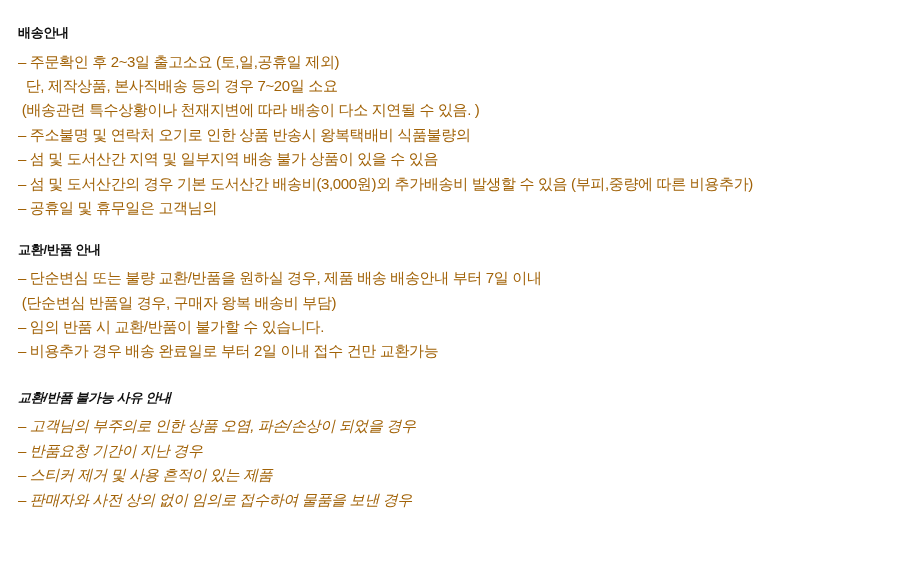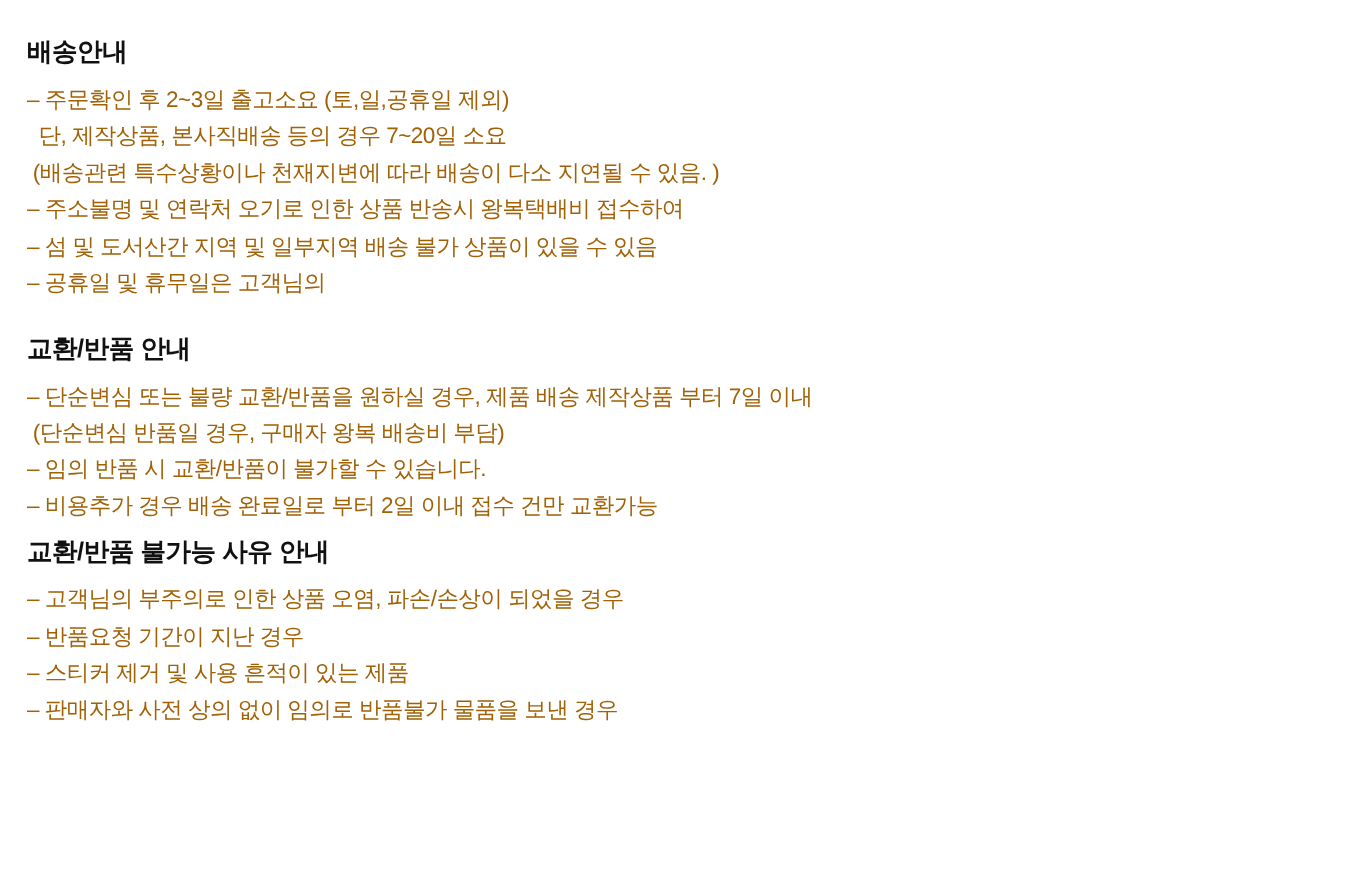--- a/index.html
+++ b/index.html
@@ -27,7 +27,7 @@
     margin-bottom: 0;
   }
   .section-title {
-    font-size: 17px;
+    font-size: 13px;
     font-weight: bold;
     letter-spacing: -0.3px;
     color: #111111;

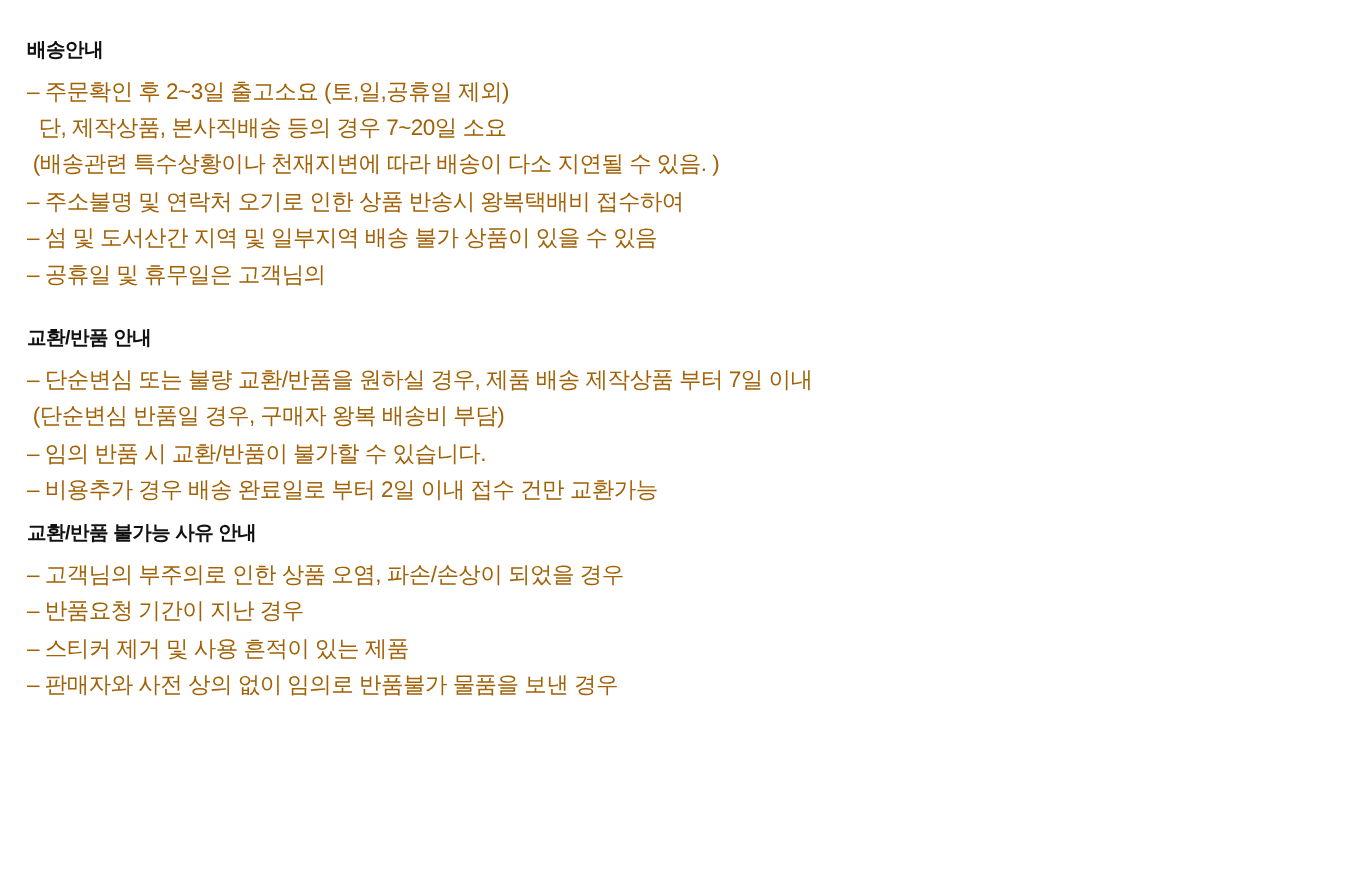--- a/index.html
+++ b/index.html
@@ -54,7 +54,7 @@
     <div class="line">– 주문확인 후 2~3일 출고소요 (토,일,공휴일 제외)</div>
     <div class="line">  단, 제작상품, 본사직배송 등의 경우 7~20일 소요</div>
     <div class="line"> (배송관련 특수상황이나 천재지변에 따라 배송이 다소 지연될 수 있음. )</div>
-    <div class="line">– 주소불명 및 연락처 오기로 인한 상품 반송시 왕복택배비 접수하여</div>
+    <div class="line">– 주소불명 및 연락처 오기로 인한 상품 반송시 왕복택배비 식품불량의</div>
     <div class="line">– 섬 및 도서산간 지역 및 일부지역 배송 불가 상품이 있을 수 있음</div>
     <div class="line">– 공휴일 및 휴무일은 고객님의</div>
   </div>

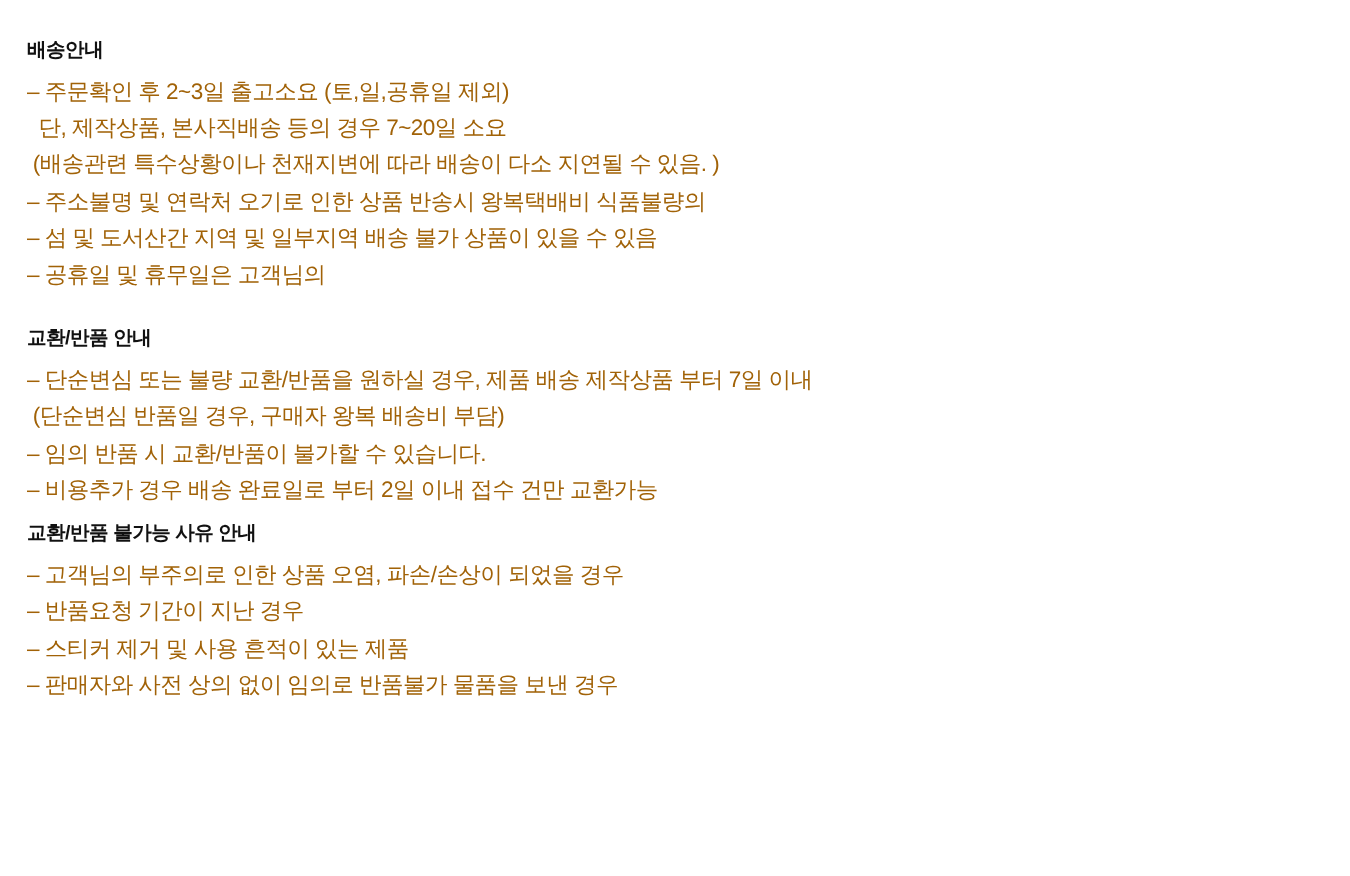--- a/index.html
+++ b/index.html
@@ -56,6 +56,7 @@
     <div class="line"> (배송관련 특수상황이나 천재지변에 따라 배송이 다소 지연될 수 있음. )</div>
     <div class="line">– 주소불명 및 연락처 오기로 인한 상품 반송시 왕복택배비 식품불량의</div>
     <div class="line">– 섬 및 도서산간 지역 및 일부지역 배송 불가 상품이 있을 수 있음</div>
+    <div class="line">– 섬 및 도서산간의 경우 기본 도서산간 배송비(3,000원)외 추가배송비 발생할 수 있음 (부피,중량에 따른 비용추가)</div>
     <div class="line">– 공휴일 및 휴무일은 고객님의</div>
   </div>
 

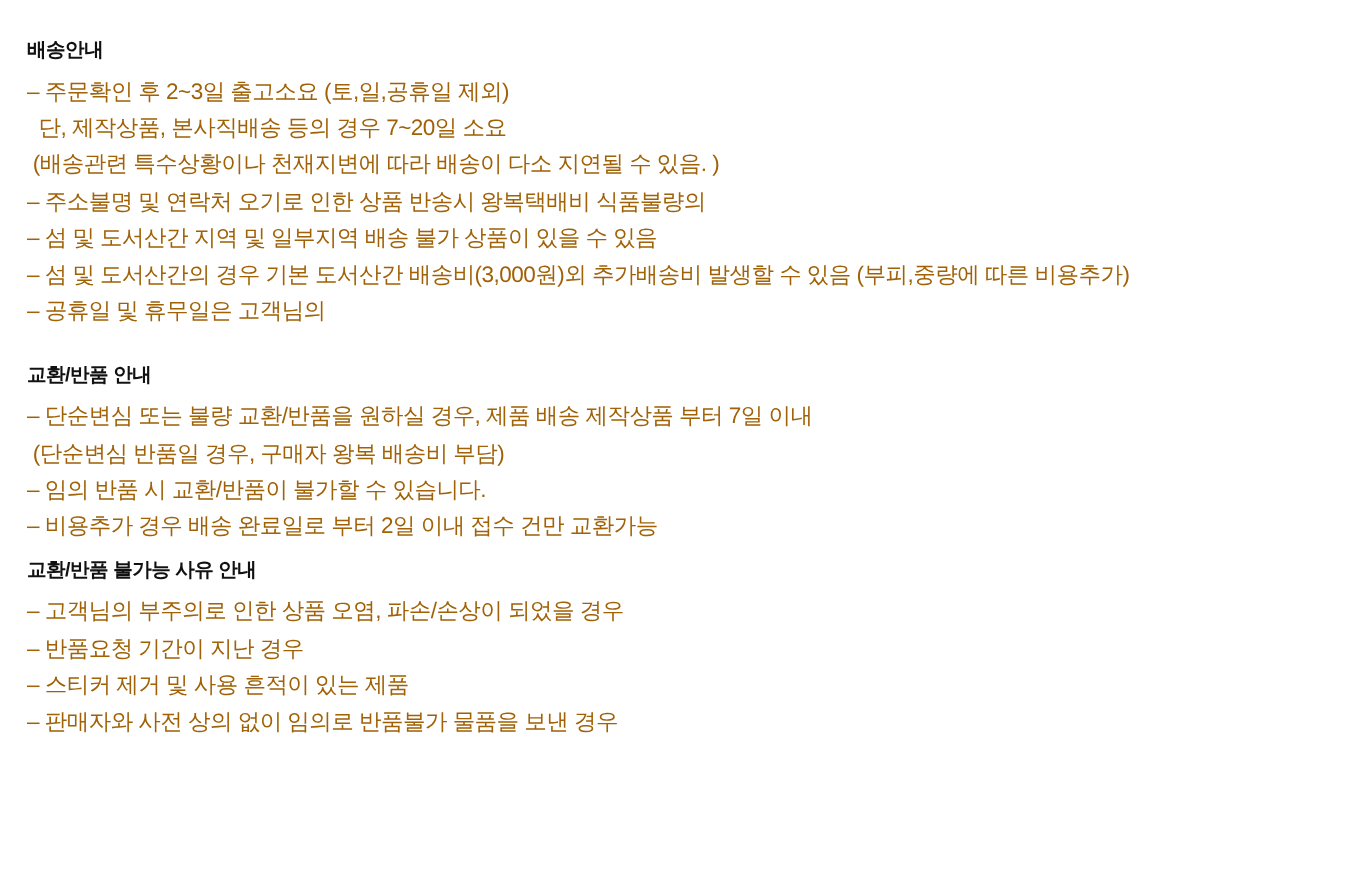--- a/index.html
+++ b/index.html
@@ -42,7 +42,7 @@
     white-space: pre;
   }
   .sec-ship { margin-bottom: 20px; }
-  .sec-exchange { margin-bottom: 7px; }
+  .sec-exchange { margin-bottom: 25px; }
 </style>
 </head>
 <body>

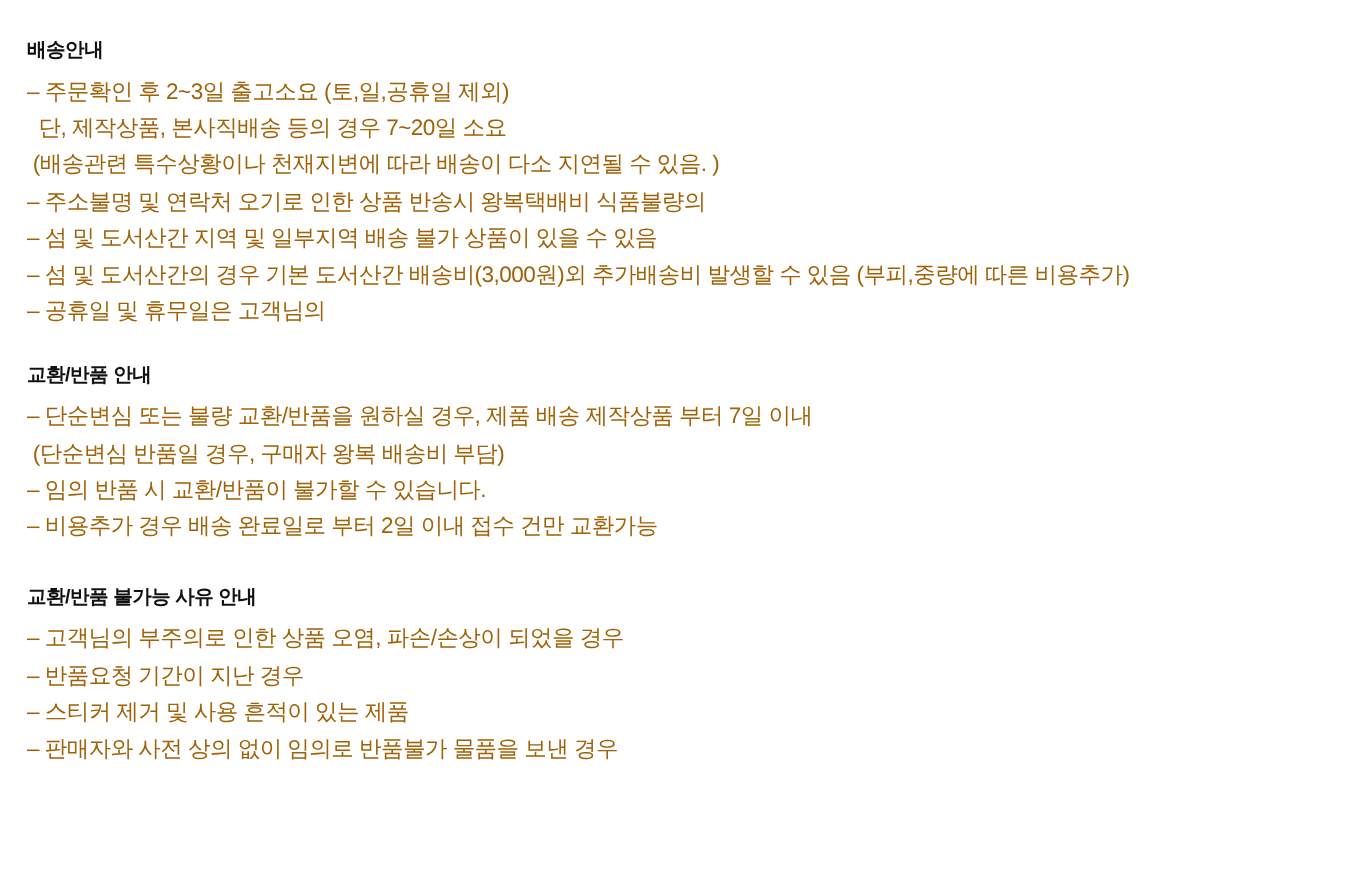--- a/index.html
+++ b/index.html
@@ -62,7 +62,7 @@
 
   <div class="section sec-exchange">
     <h2 class="section-title">교환/반품 안내</h2>
-    <div class="line">– 단순변심 또는 불량 교환/반품을 원하실 경우, 제품 배송 제작상품 부터 7일 이내</div>
+    <div class="line">– 단순변심 또는 불량 교환/반품을 원하실 경우, 제품 배송 배송안내 부터 7일 이내</div>
     <div class="line"> (단순변심 반품일 경우, 구매자 왕복 배송비 부담)</div>
     <div class="line">– 임의 반품 시 교환/반품이 불가할 수 있습니다.</div>
     <div class="line">– 비용추가 경우 배송 완료일로 부터 2일 이내 접수 건만 교환가능</div>

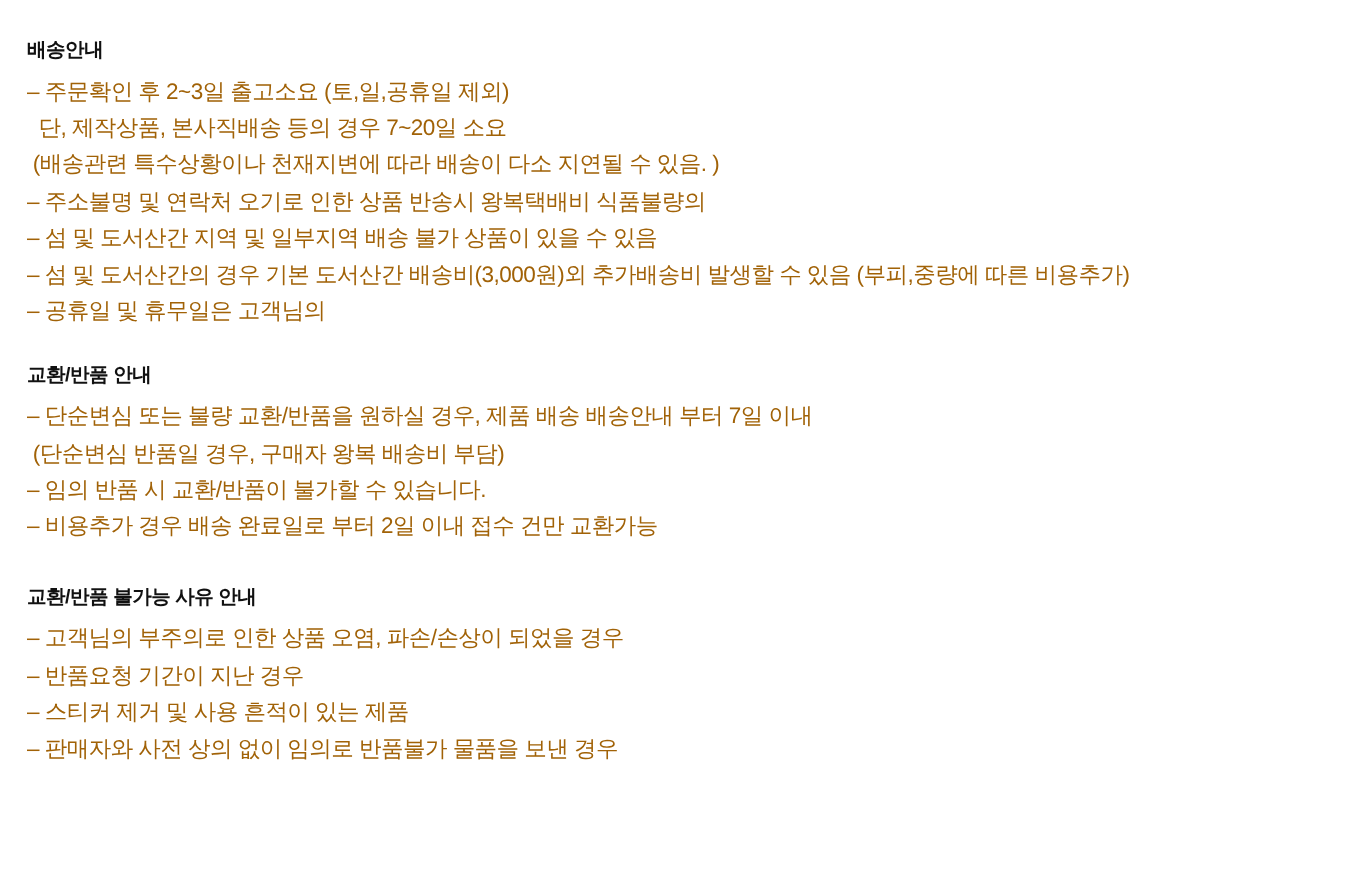--- a/index.html
+++ b/index.html
@@ -25,6 +25,7 @@
   }
   .section:last-child {
     margin-bottom: 0;
+    font-style: italic;
   }
   .section-title {
     font-size: 13px;

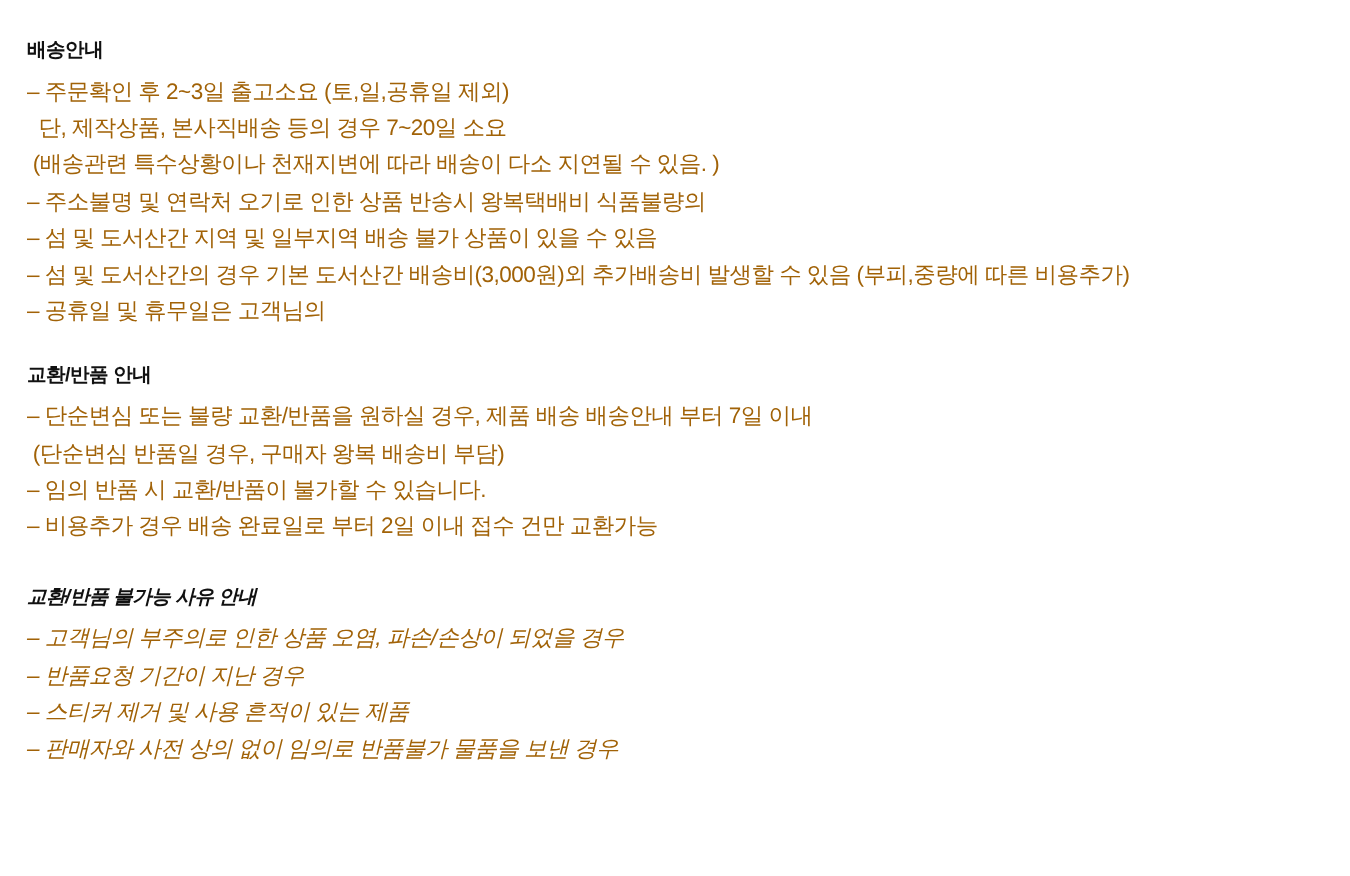--- a/index.html
+++ b/index.html
@@ -74,7 +74,7 @@
     <div class="line">– 고객님의 부주의로 인한 상품 오염, 파손/손상이 되었을 경우</div>
     <div class="line">– 반품요청 기간이 지난 경우</div>
     <div class="line">– 스티커 제거 및 사용 흔적이 있는 제품</div>
-    <div class="line">– 판매자와 사전 상의 없이 임의로 반품불가 물품을 보낸 경우</div>
+    <div class="line">– 판매자와 사전 상의 없이 임의로 접수하여 물품을 보낸 경우</div>
   </div>
 
 </div>

